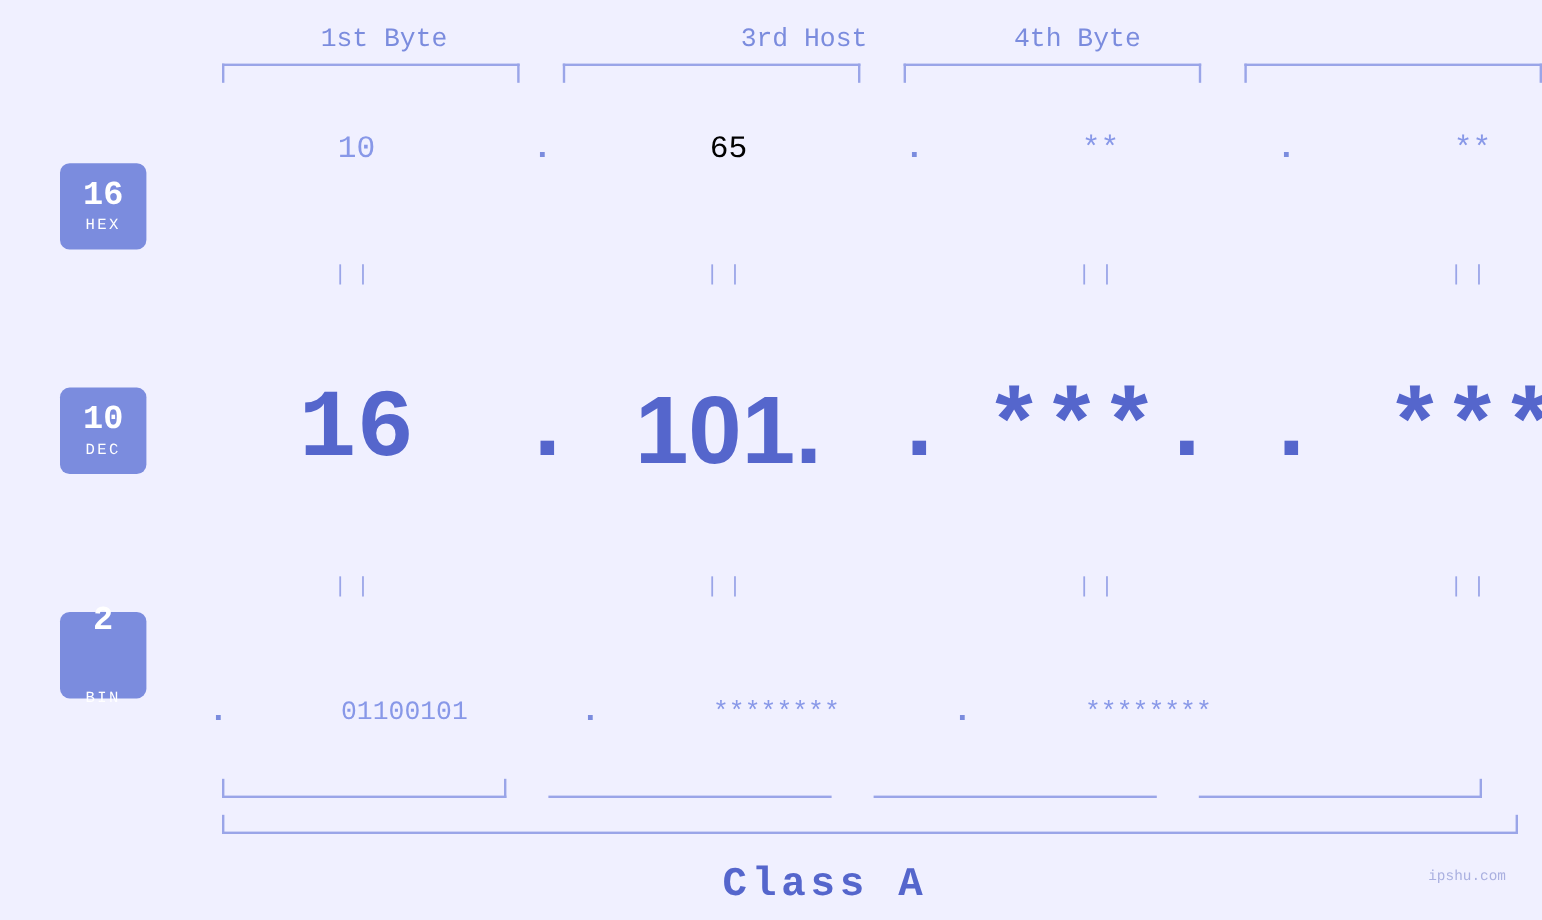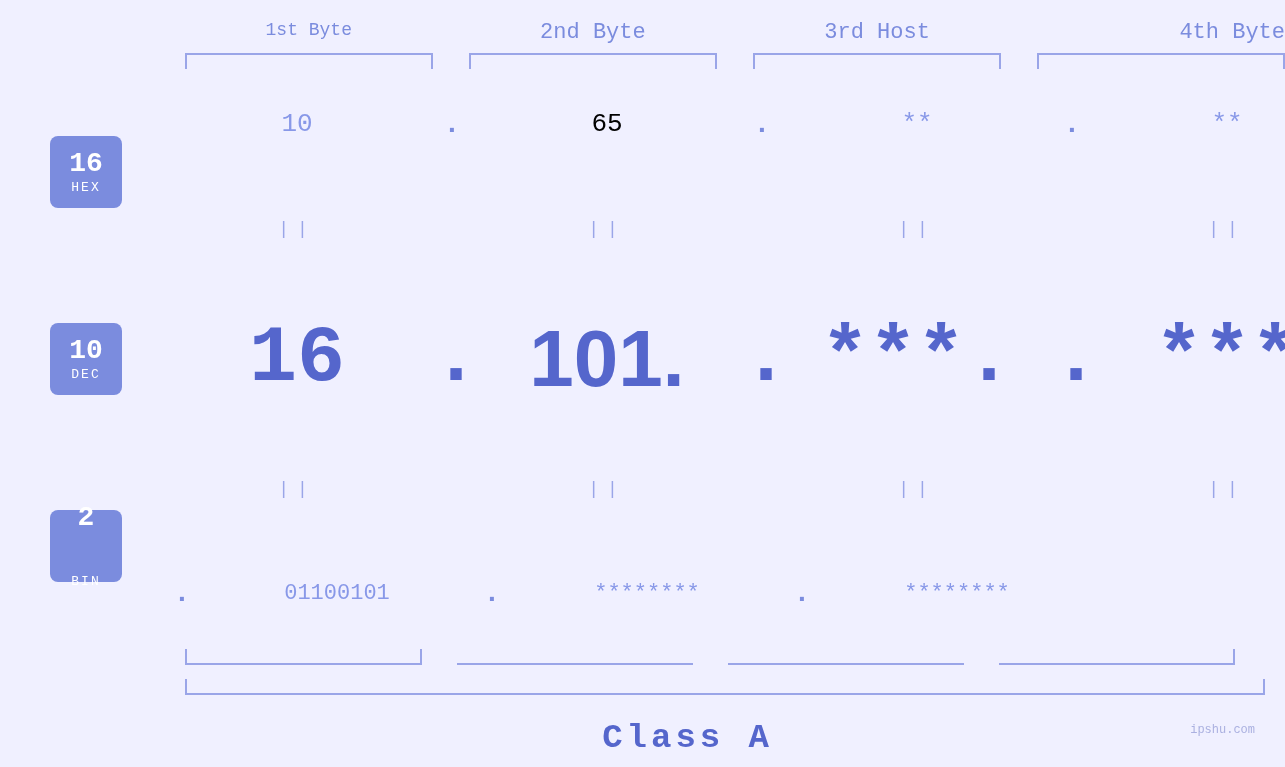--- a/index.html
+++ b/index.html
@@ -29,7 +29,7 @@
 <div class="layout">
 
   <div style="display:flex; padding-left:185px; padding-top:20px; gap:0;">
-    <div style="width:270px; text-align:center; color:#7b8cde; font-size:18px; font-family:'Courier New',monospace;">1st Byte</div>
+    <div style="width:270px; text-align:center; color:#7b8cde; font-size:22px; font-family:'Courier New',monospace;">1st Byte</div>
     <div style="width:40px;"></div>
     <div style="width:270px; text-align:center; color:#7b8cde; font-size:22px; font-family:'Courier New',monospace;">2nd Byte</div>
     <div style="width:40px;"></div>

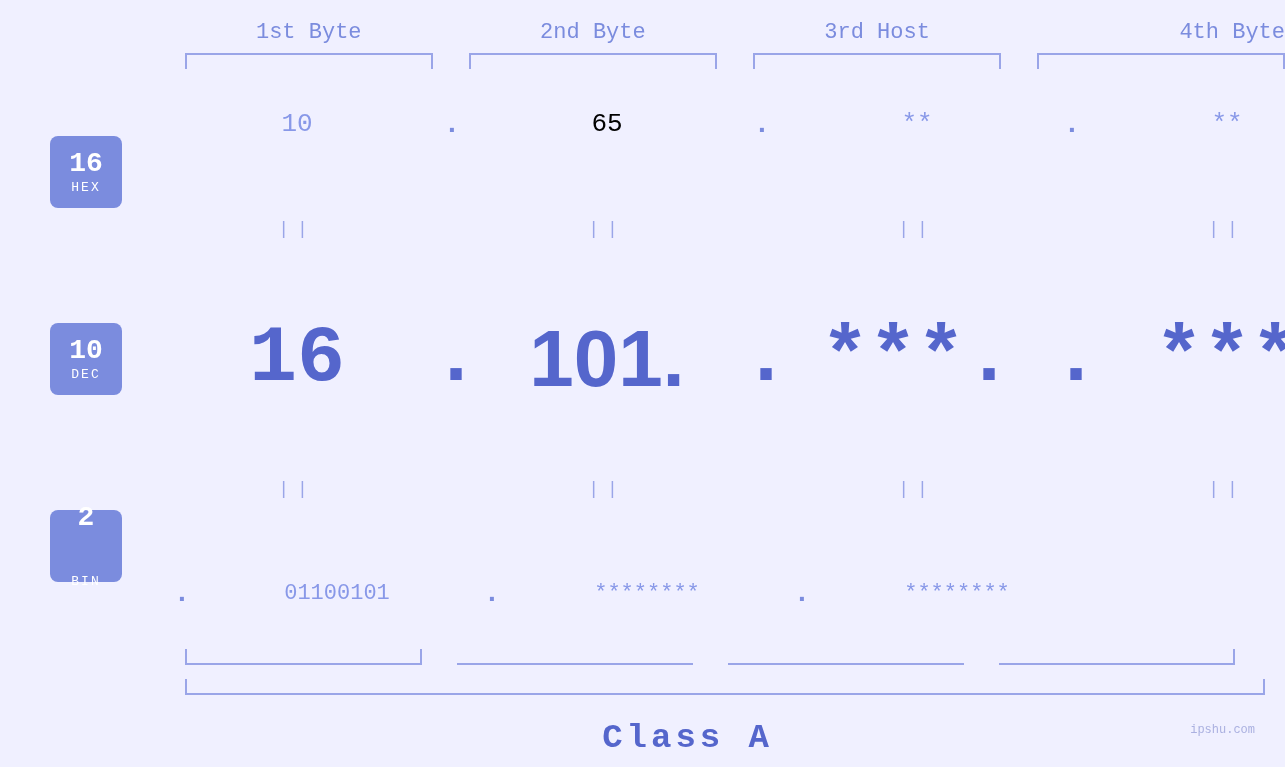--- a/index.html
+++ b/index.html
@@ -31,7 +31,6 @@
   <div style="display:flex; padding-left:185px; padding-top:20px; gap:0;">
     <div style="width:270px; text-align:center; color:#7b8cde; font-size:22px; font-family:'Courier New',monospace;">1st Byte</div>
     <div style="width:40px;"></div>
-    <div style="width:270px; text-align:center; color:#7b8cde; font-size:22px; font-family:'Courier New',monospace;">2nd Byte</div>
     <div style="width:40px;"></div>
     <div style="width:270px; text-align:center; color:#7b8cde; font-size:22px; font-family:'Courier New',monospace;">3rd Host</div>
     <div style="width:40px;"></div>

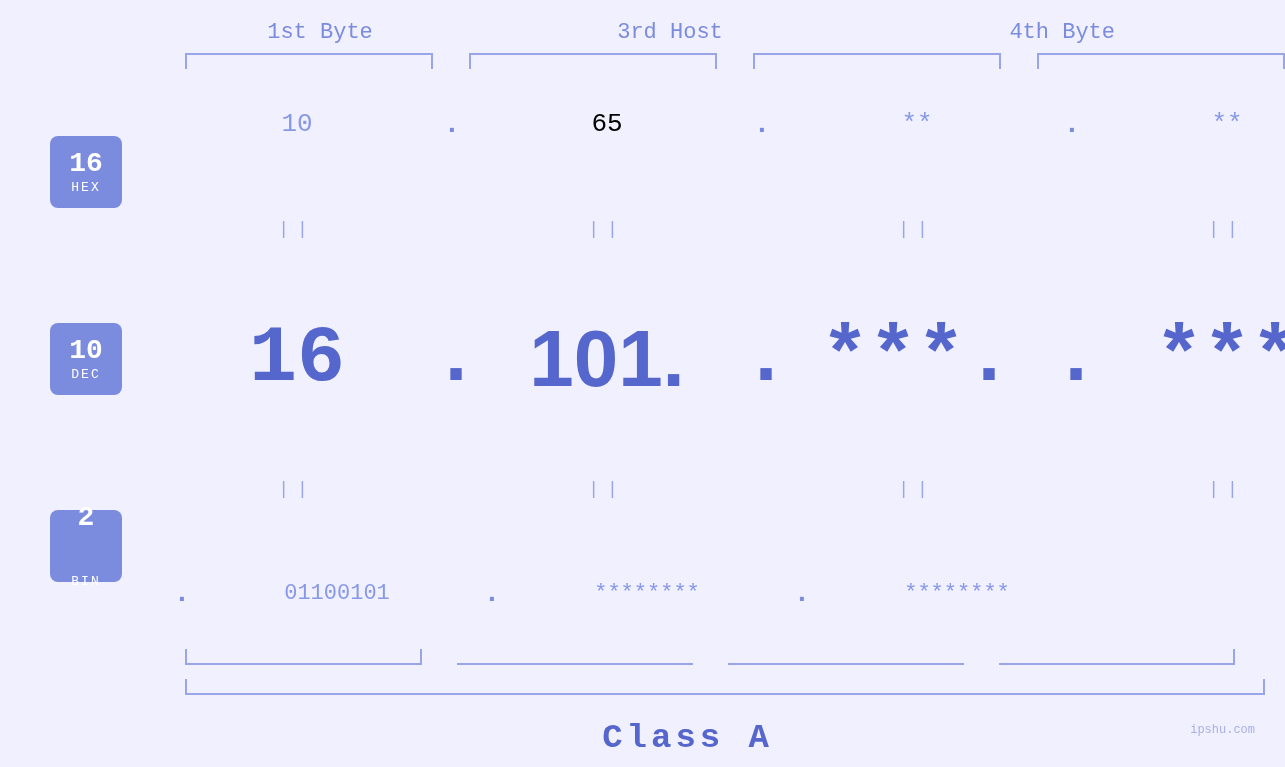--- a/index.html
+++ b/index.html
@@ -34,7 +34,7 @@
     <div style="width:40px;"></div>
     <div style="width:270px; text-align:center; color:#7b8cde; font-size:22px; font-family:'Courier New',monospace;">3rd Host</div>
     <div style="width:40px;"></div>
-    <div style="width:270px; text-align:right; color:#7b8cde; font-size:22px; font-family:'Courier New',monospace;">4th Byte</div>
+    <div style="width:270px; text-align:left; color:#7b8cde; font-size:22px; font-family:'Courier New',monospace;">4th Byte</div>
   </div>
 
   <div style="display:flex; padding-left:185px; margin-top:8px;">

